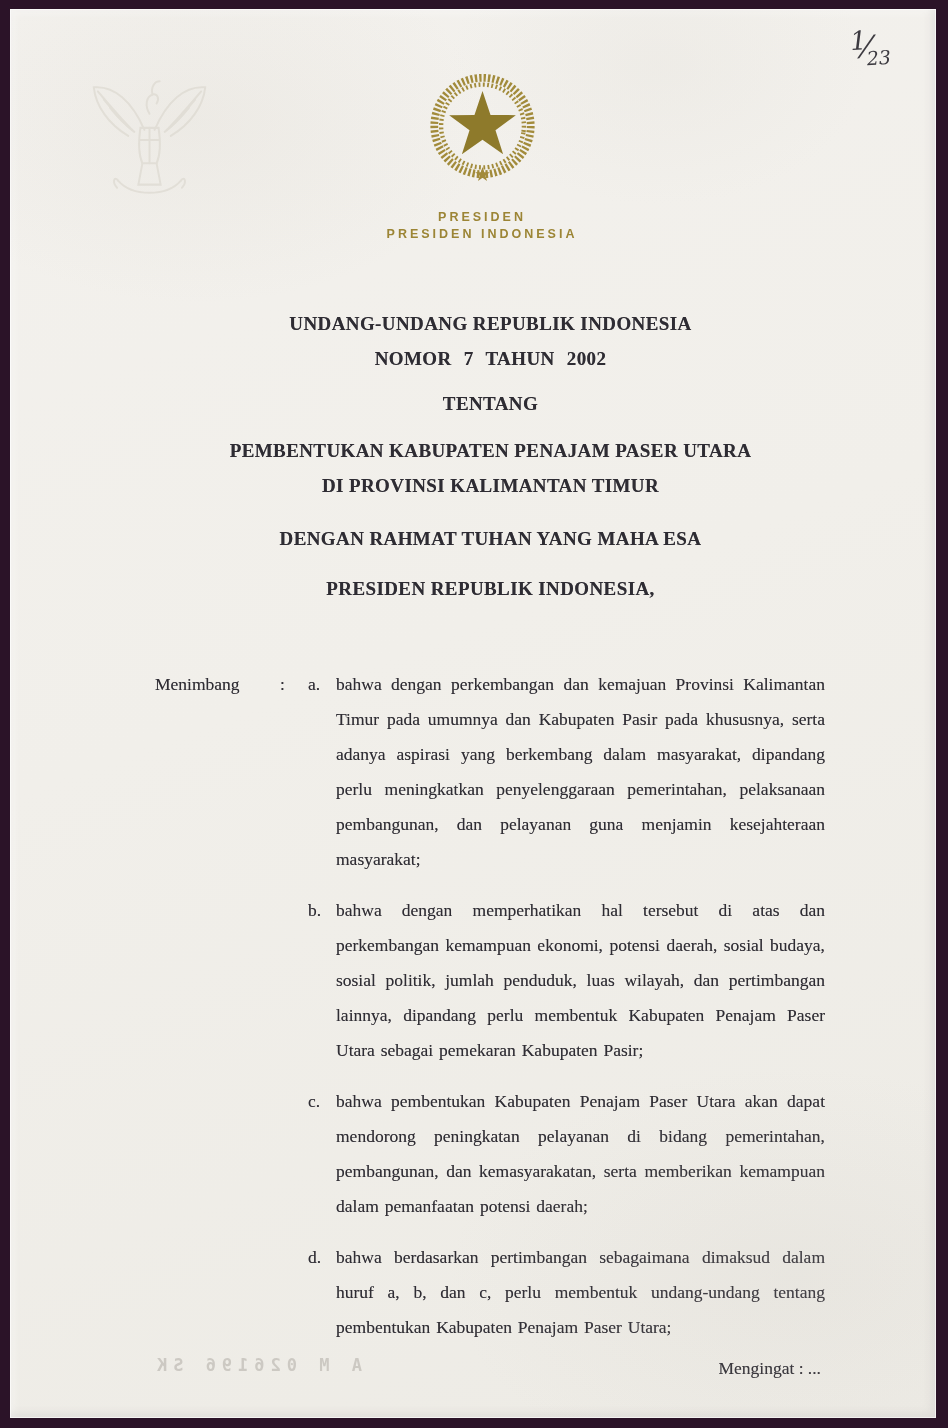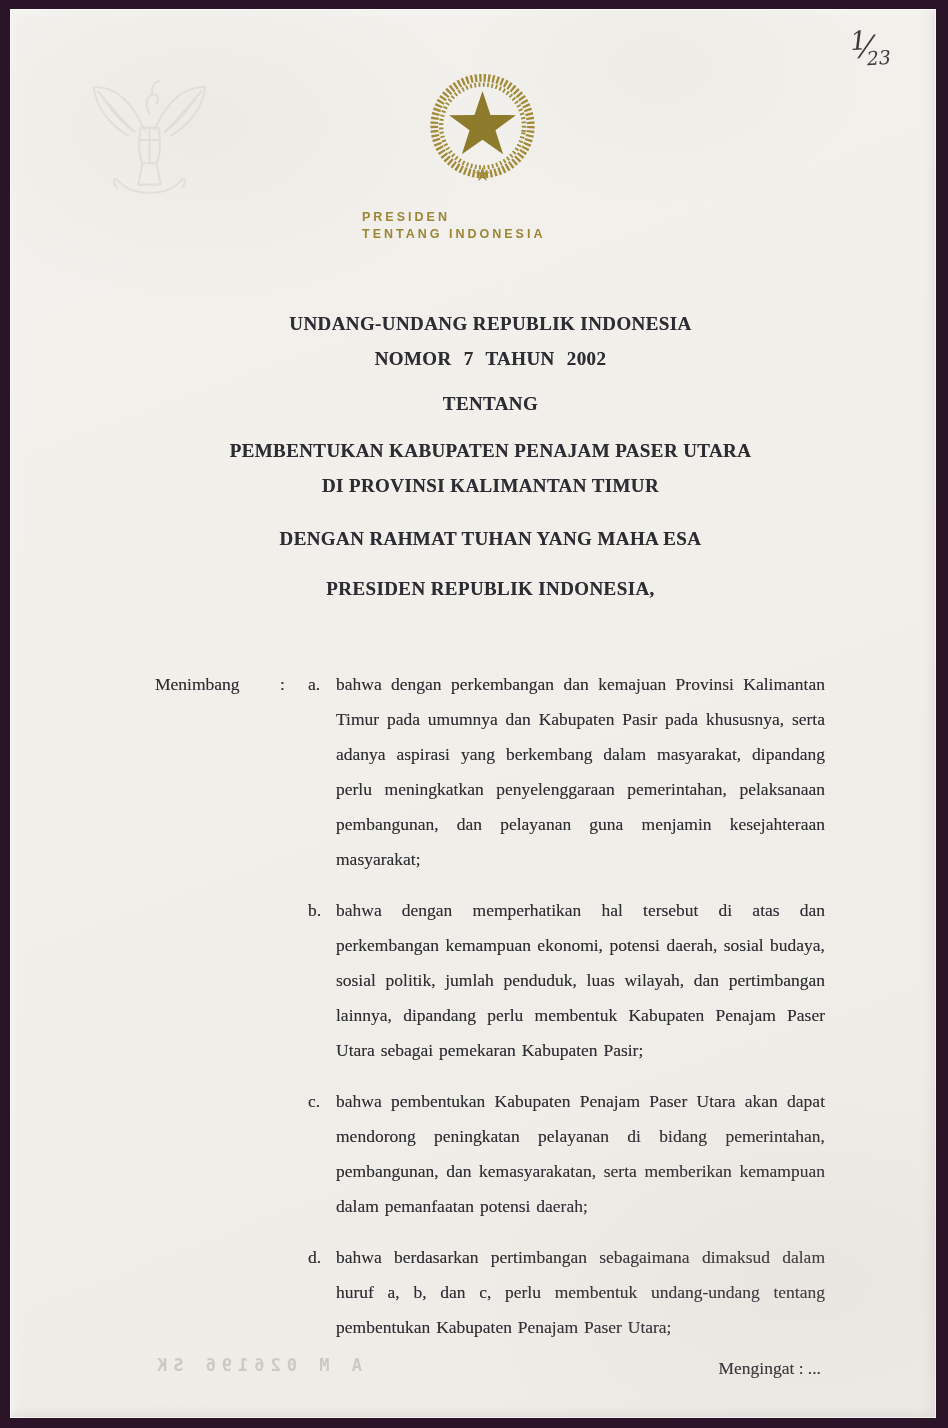--- a/index.html
+++ b/index.html
@@ -64,6 +64,7 @@
   }
   .agency-caption {
     position: absolute; top: 200px; left: 352px; width: 240px;
+    text-align: center;
     font-family: "Liberation Sans", sans-serif;
     font-size: 12.5px; font-weight: 600;
     letter-spacing: 3px;

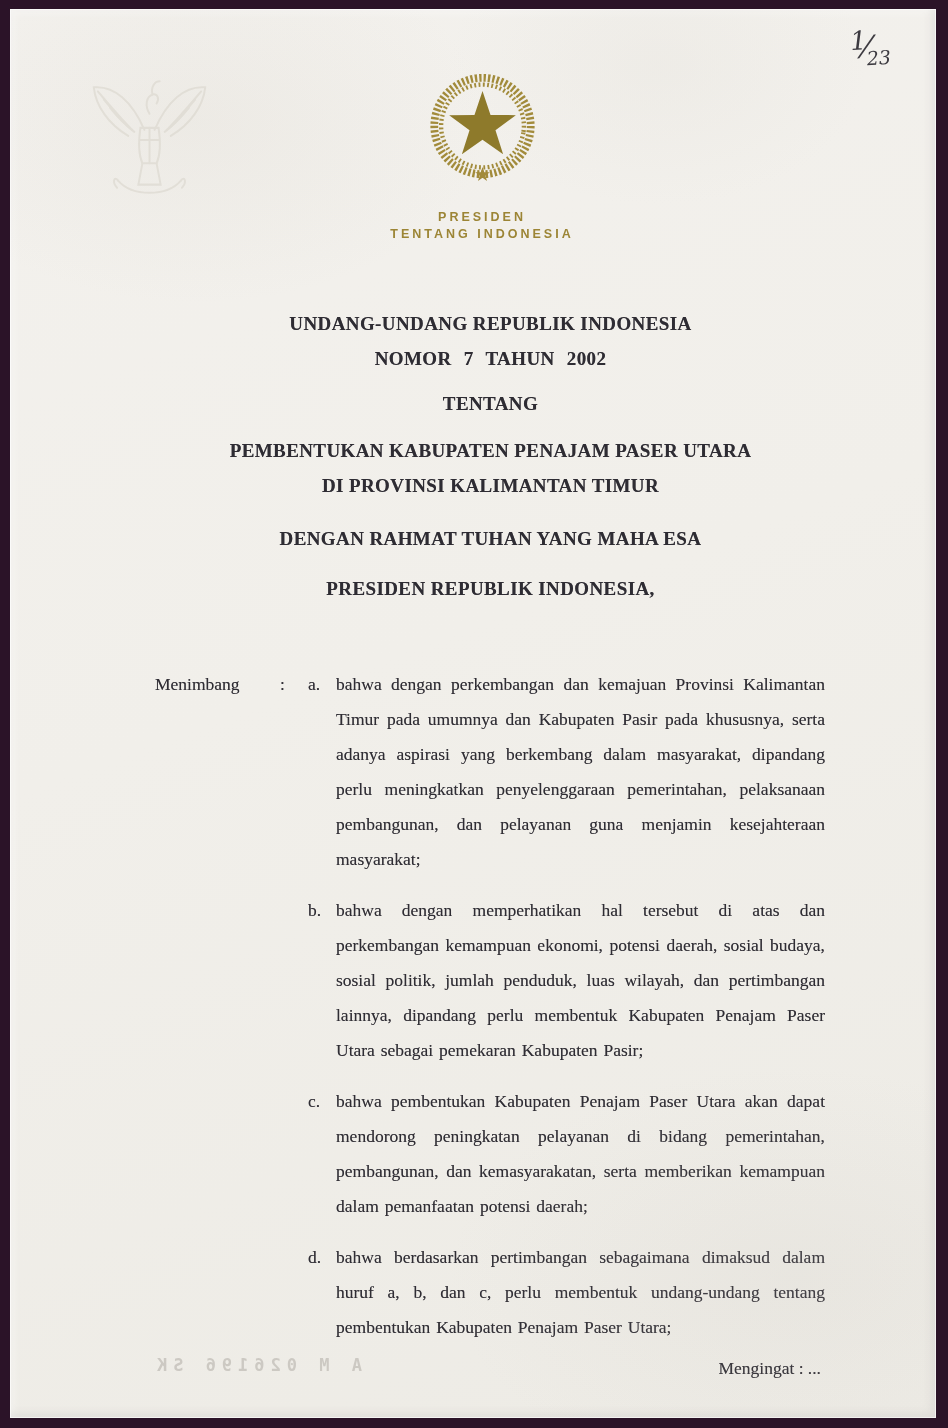--- a/index.html
+++ b/index.html
@@ -175,7 +175,7 @@
 
     <div class="agency-caption">
       <div>PRESIDEN</div>
-      <div>TENTANG INDONESIA</div>
+      <div>PRESIDEN INDONESIA</div>
     </div>
 
     <div class="title-block">

